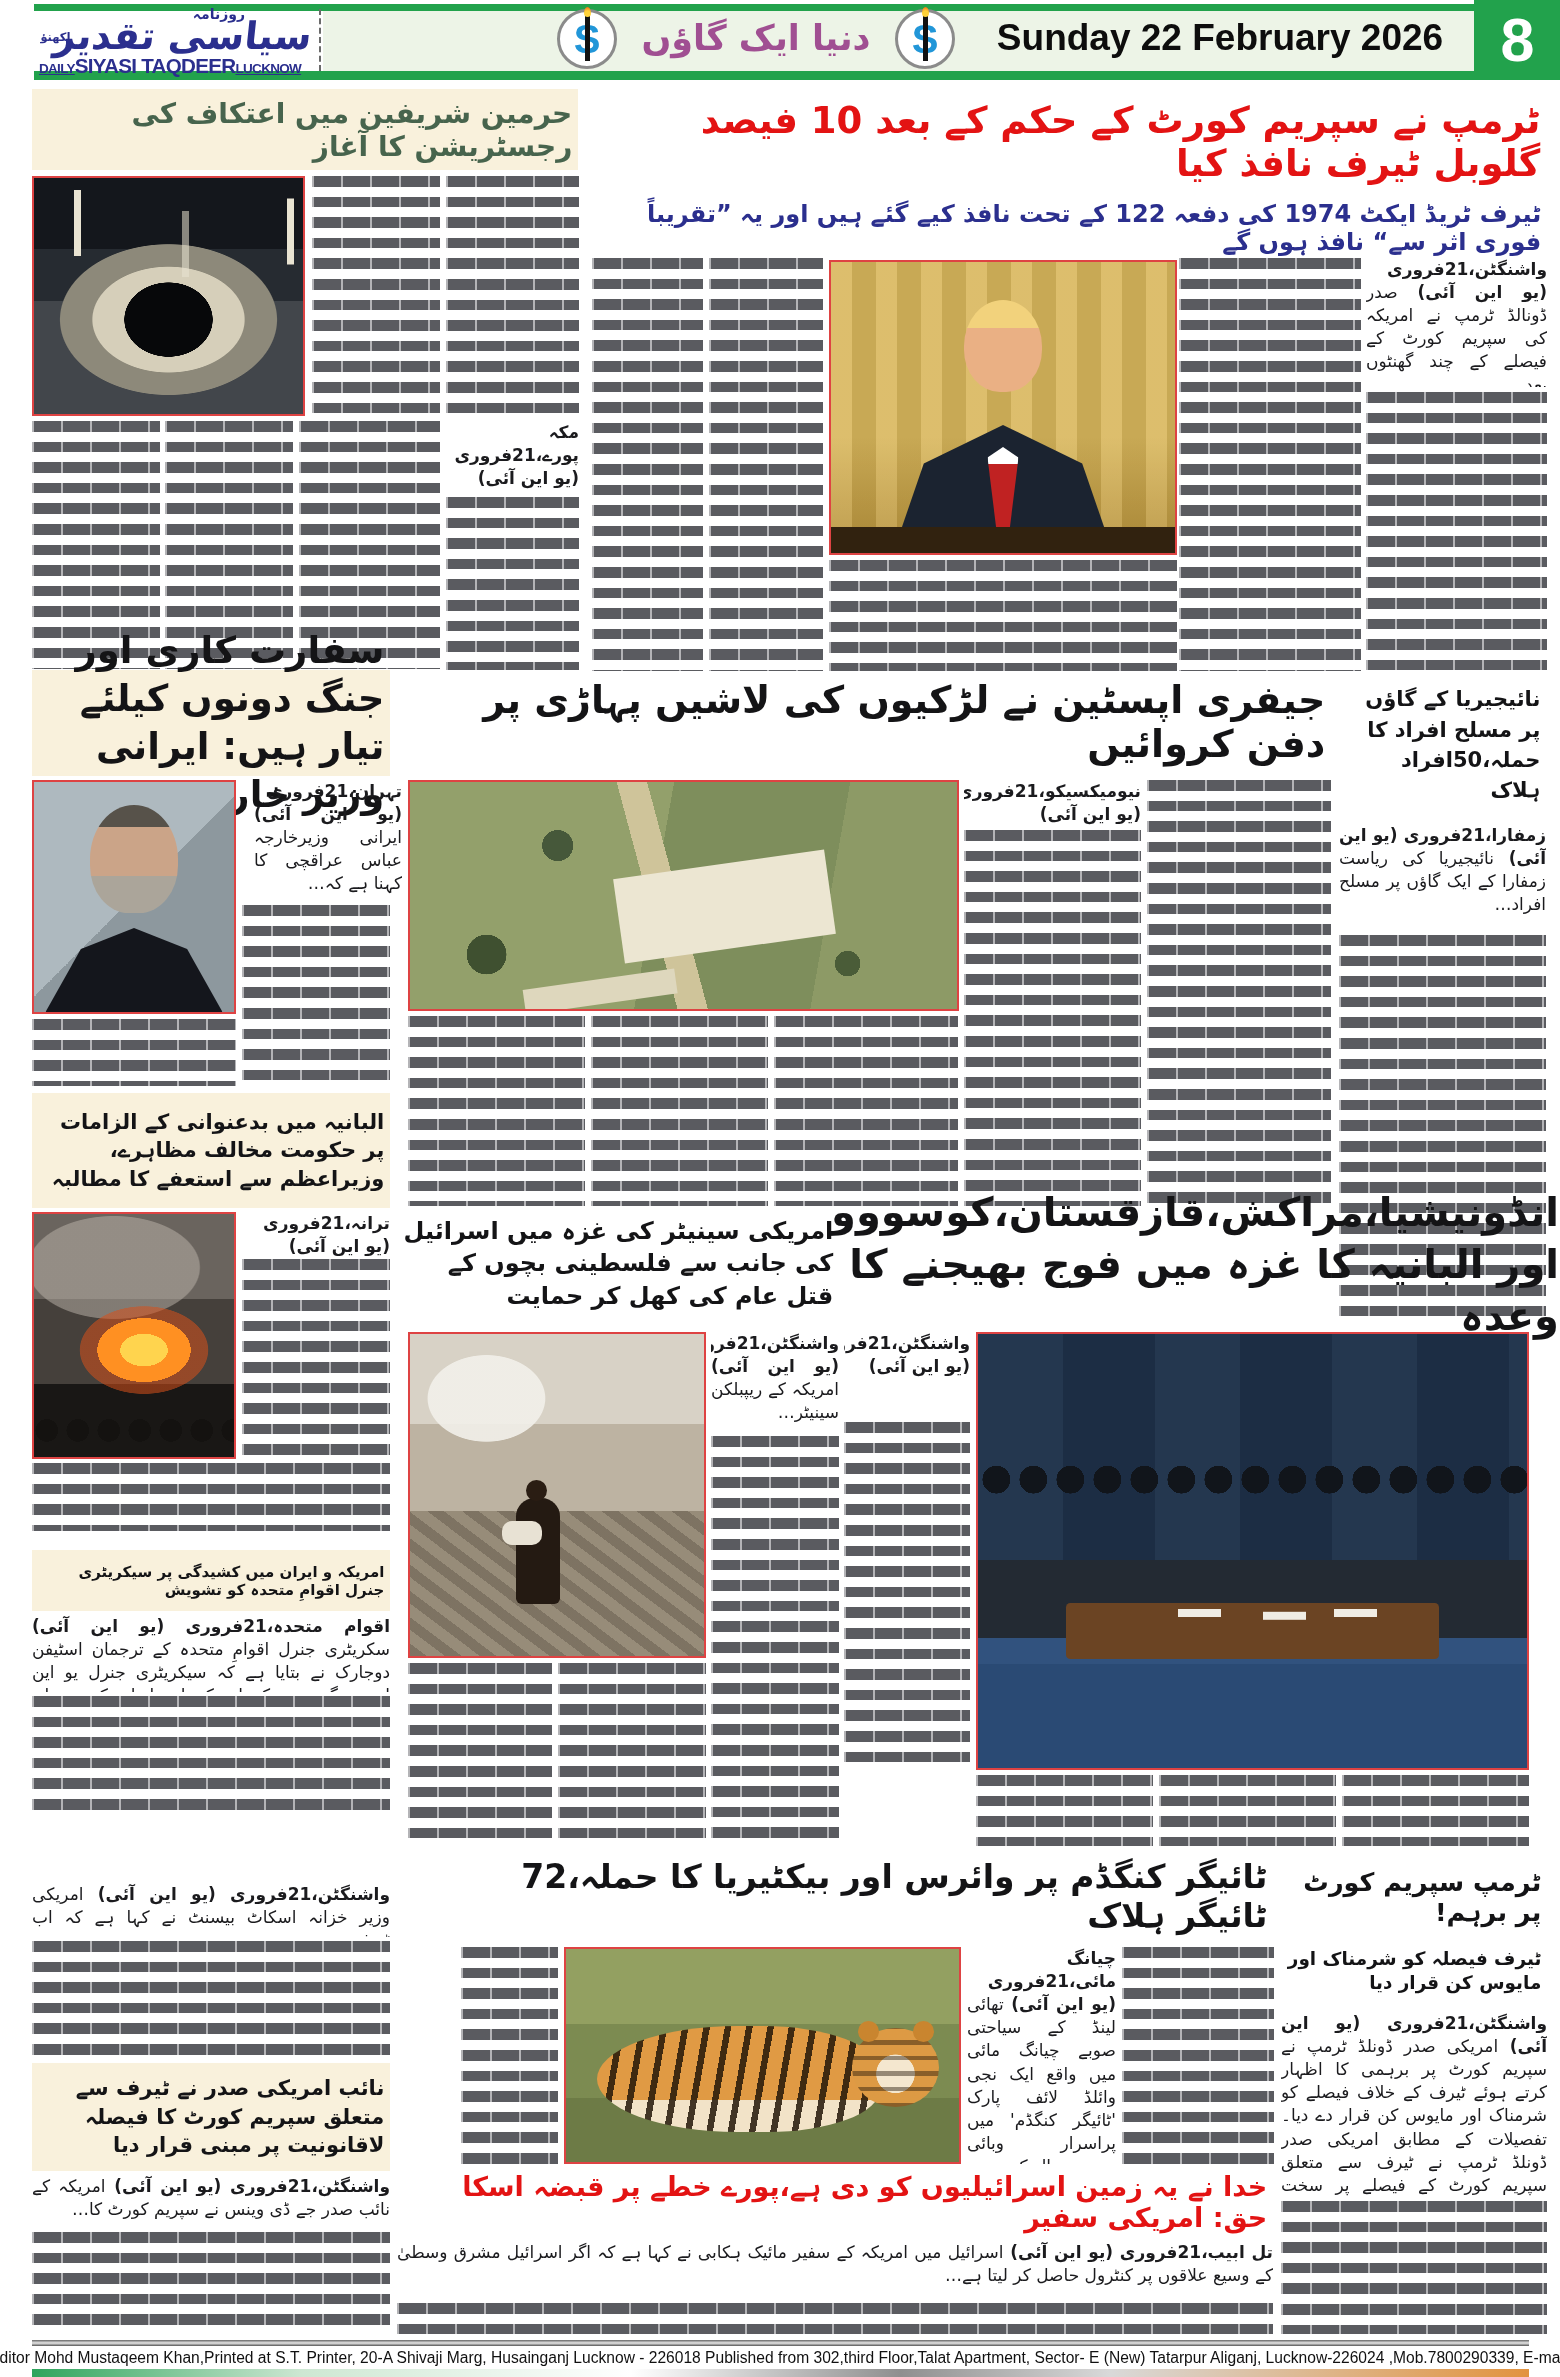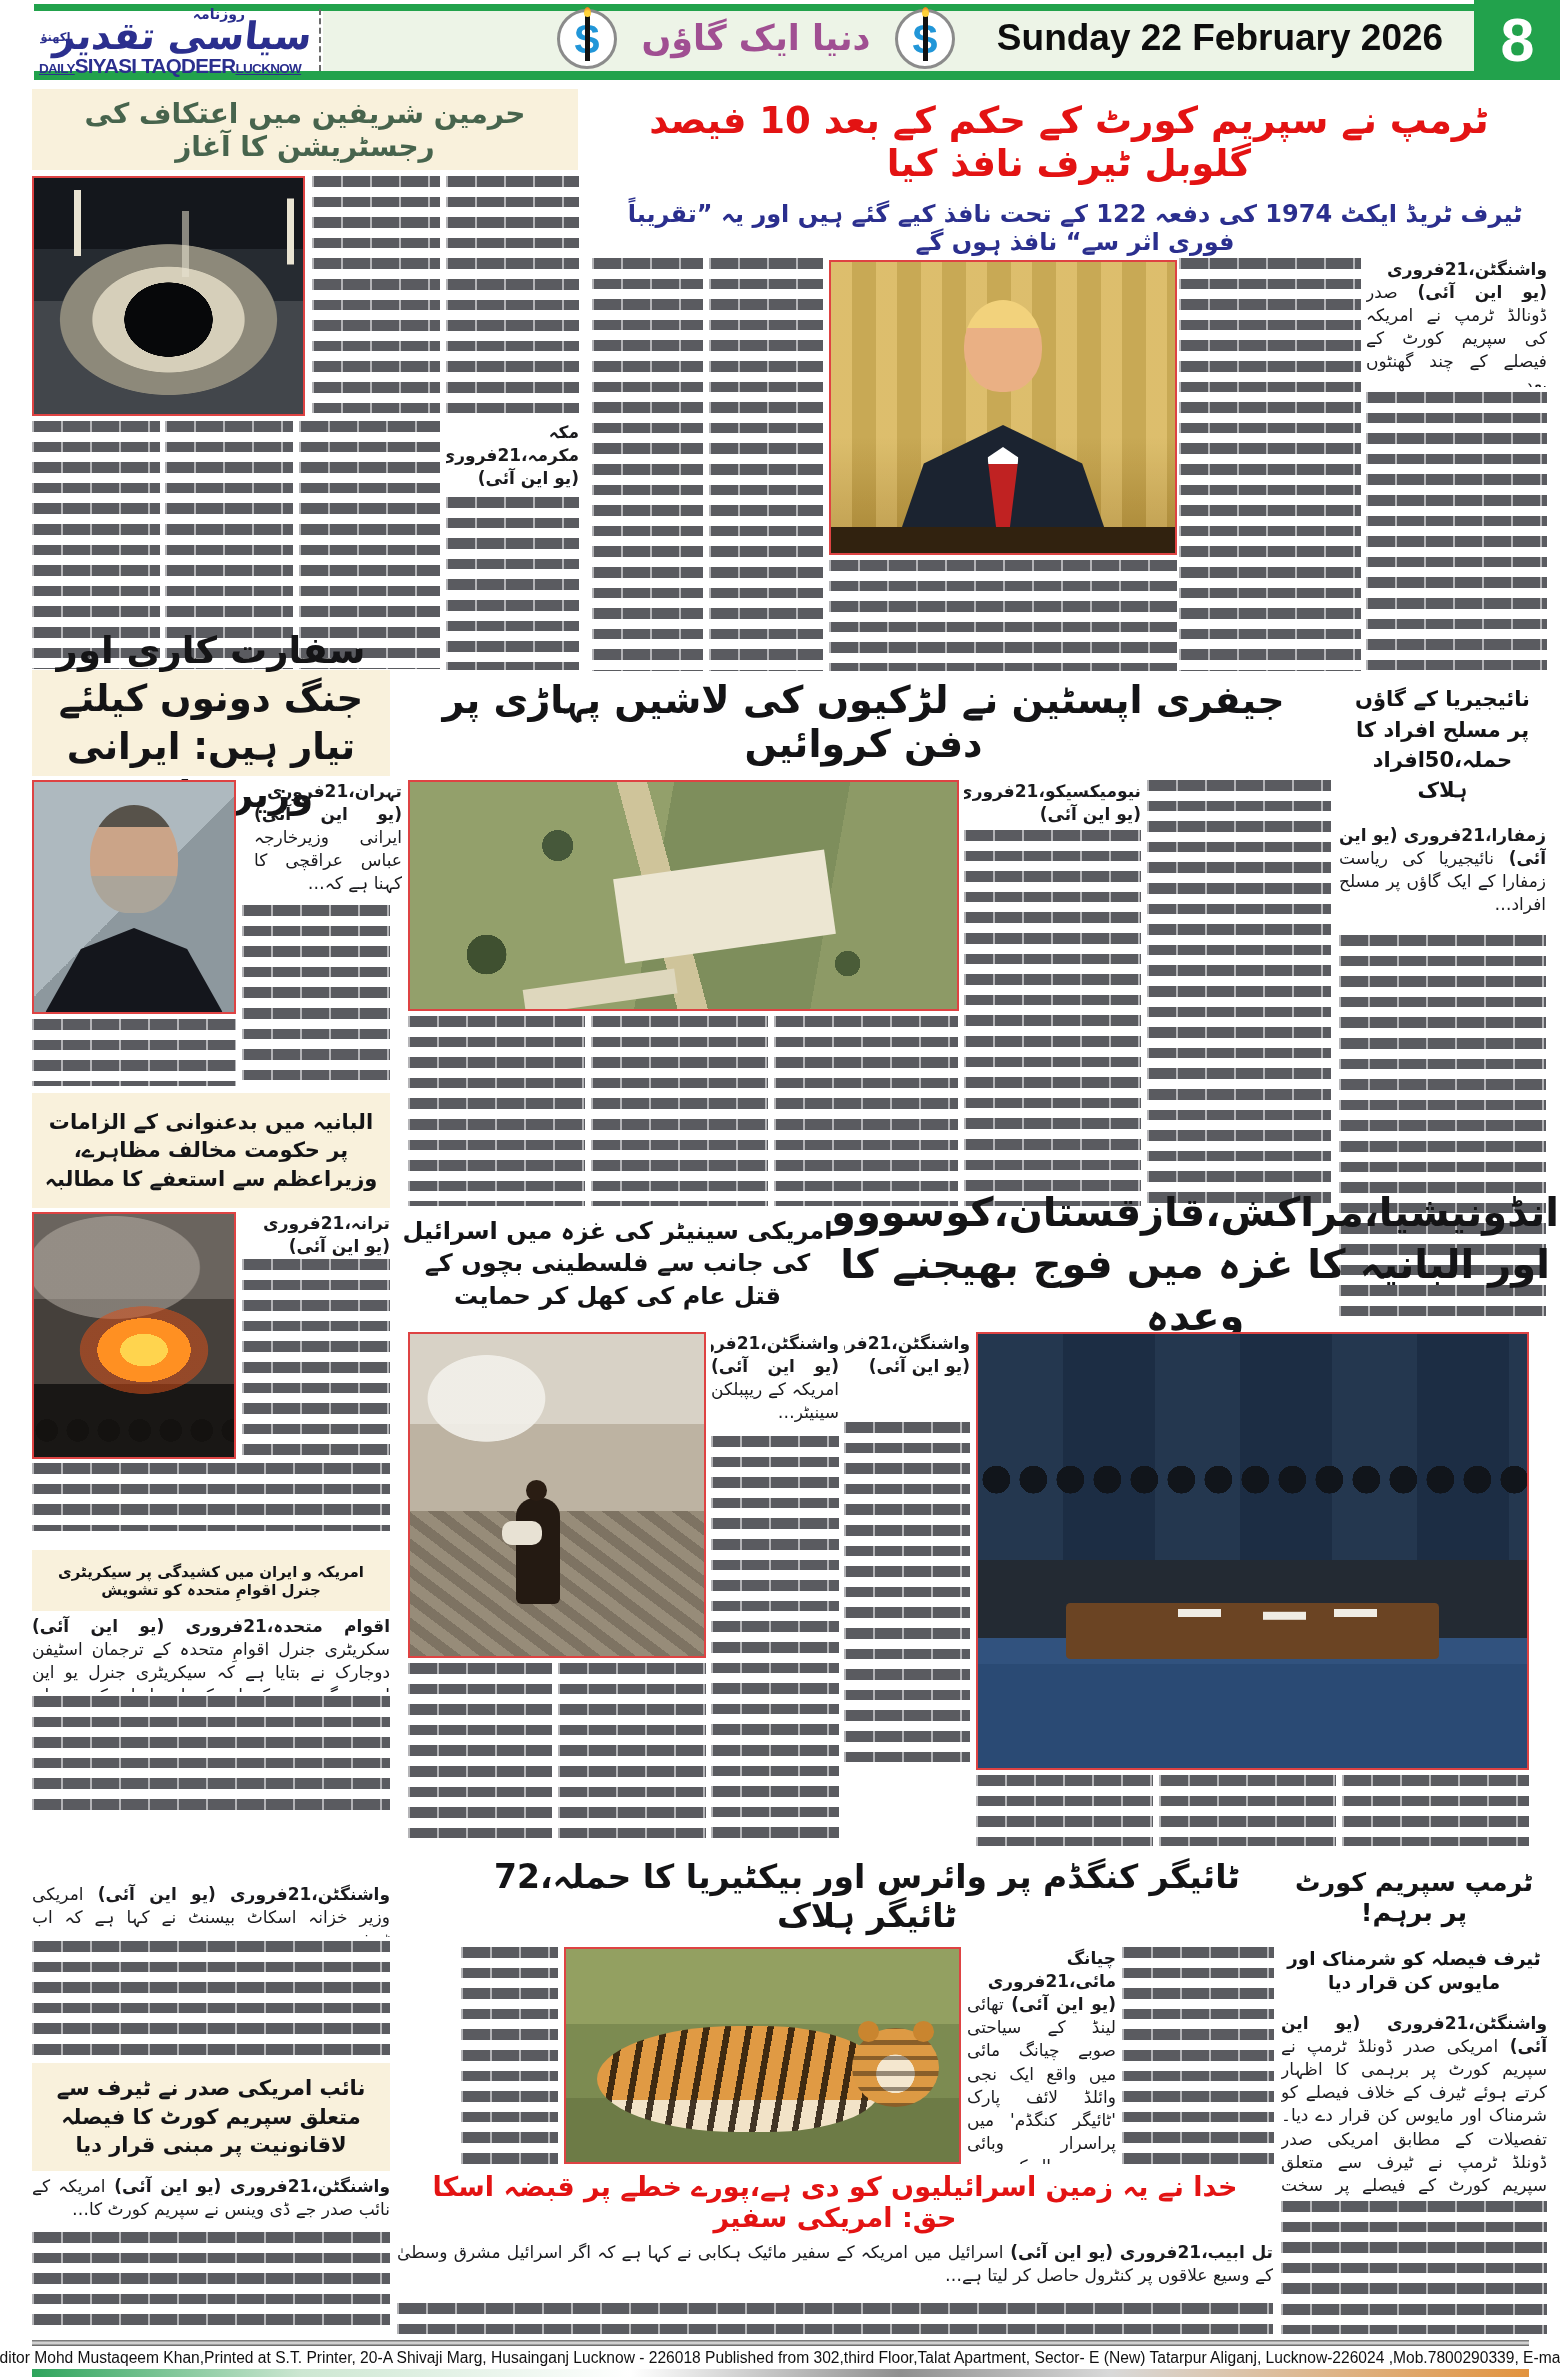--- a/index.html
+++ b/index.html
@@ -8,7 +8,7 @@
   .abs{position:absolute;box-sizing:border-box;}
   .ur{font-family:"DejaVu Sans",sans-serif;direction:rtl;}
   .en{font-family:"Liberation Sans",sans-serif;}
-  .hl{font-weight:bold;text-align:center;color:#141416;display:flex;align-items:center;justify-content:center;padding:0 5.7px;}
+  .hl{font-weight:bold;text-align:right;color:#141416;display:flex;align-items:center;justify-content:center;padding:0 5.7px;}
   .cream{background:#f9f1dc;}
   .green{color:#47644d;}
   .redc{color:#e31313;}

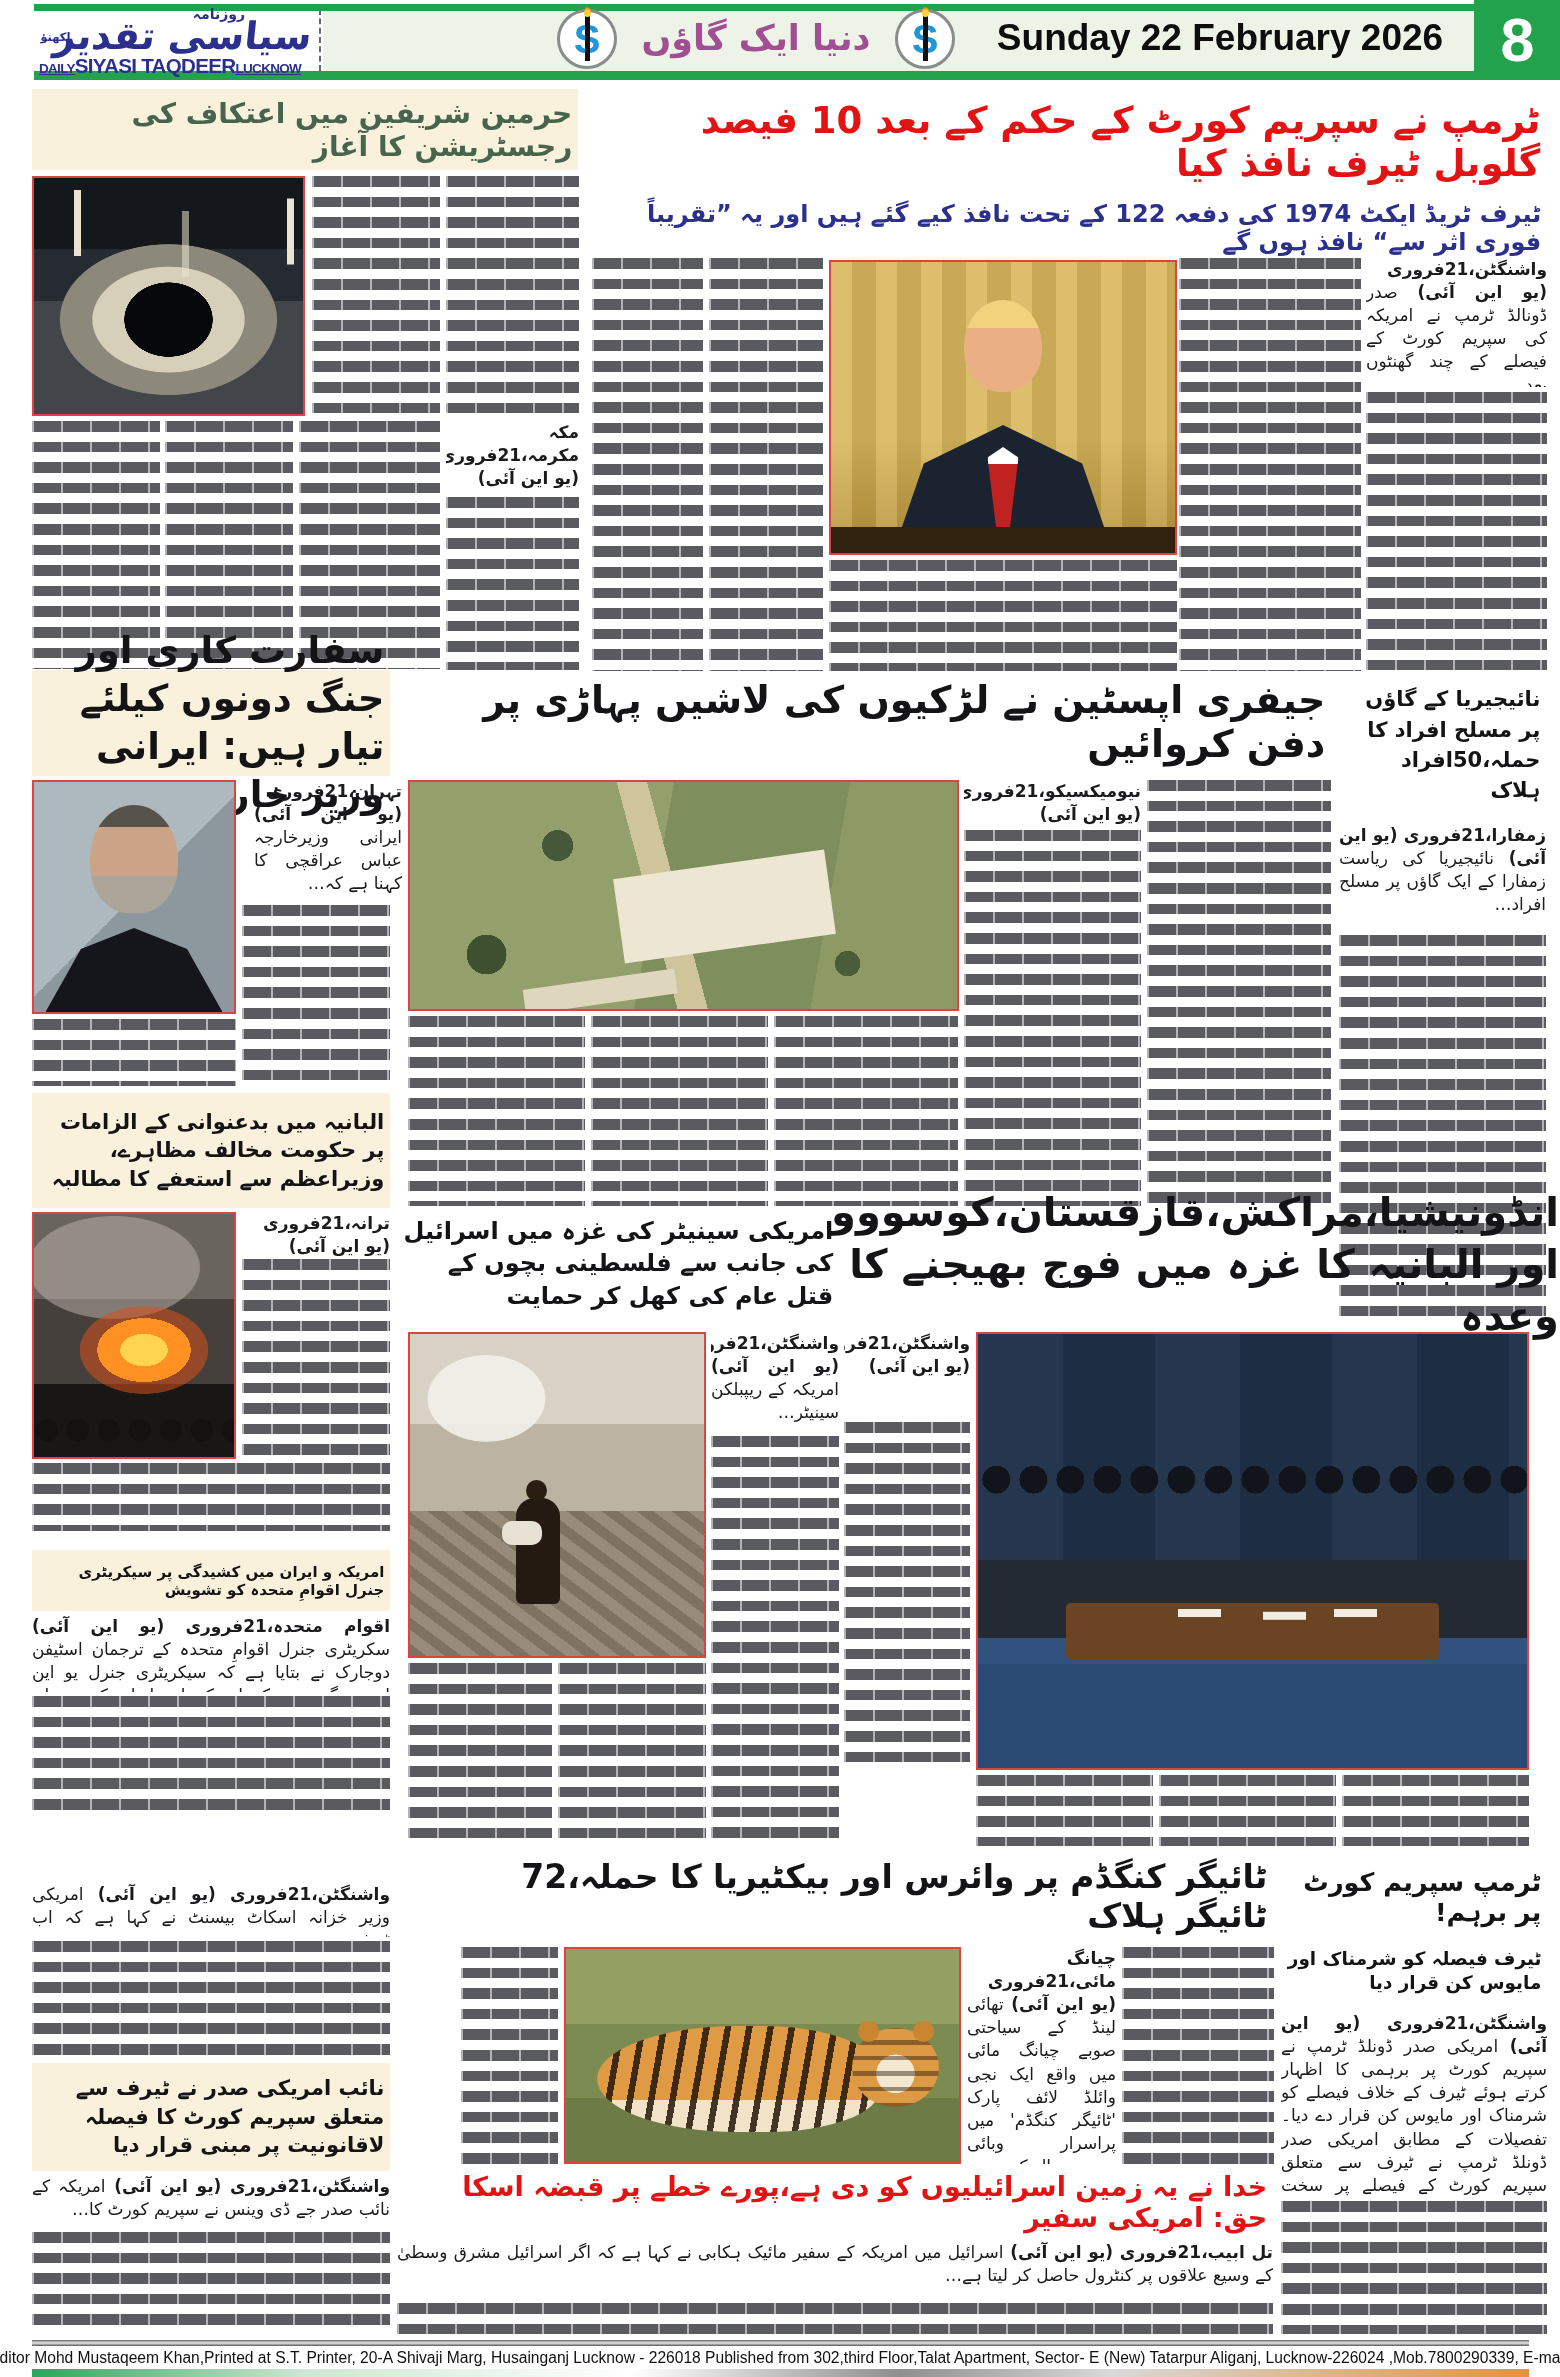--- a/index.html
+++ b/index.html
@@ -146,7 +146,7 @@
   <div class="abs fill" style="left:312px;top:176px;width:128px;height:240px;"></div>
   <div class="abs fill" style="left:446px;top:176px;width:133px;height:240px;"></div>
   <div class="abs ur para" style="left:446px;top:421px;width:133px;height:71px;">
-    <span class="dl">مکہ مکرمہ،21فروری (یو این آئی)</span>
+    <span class="dl">مکہ پورے،21فروری (یو این آئی)</span>
   </div>
   <div class="abs fill" style="left:446px;top:497px;width:133px;height:173px;"></div>
   <div class="abs fill" style="left:32px;top:421px;width:128px;height:248px;"></div>

